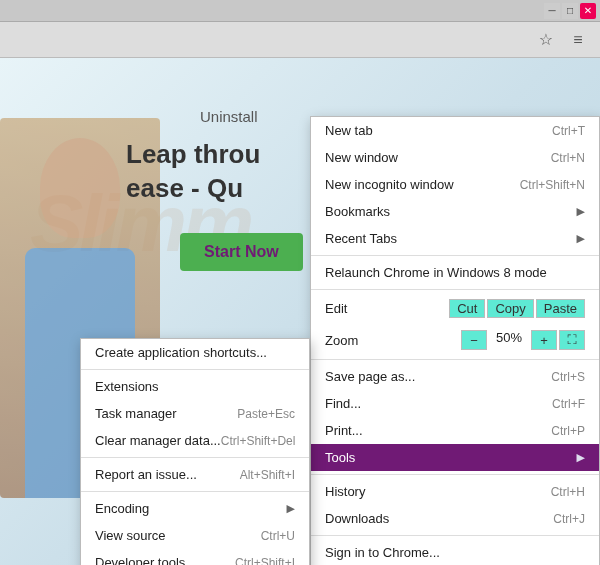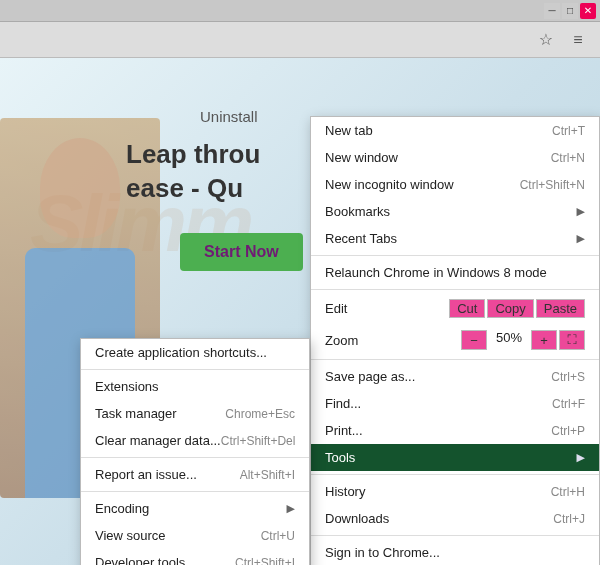--- a/index.html
+++ b/index.html
@@ -206,7 +206,7 @@
     .small-btn {
       padding: 1px 7px;
       border: 1px solid #bbb;
-      background: #ec4899;
+      background: #5eead4;
       cursor: pointer;
       font-size: 13px;
       color: #333;

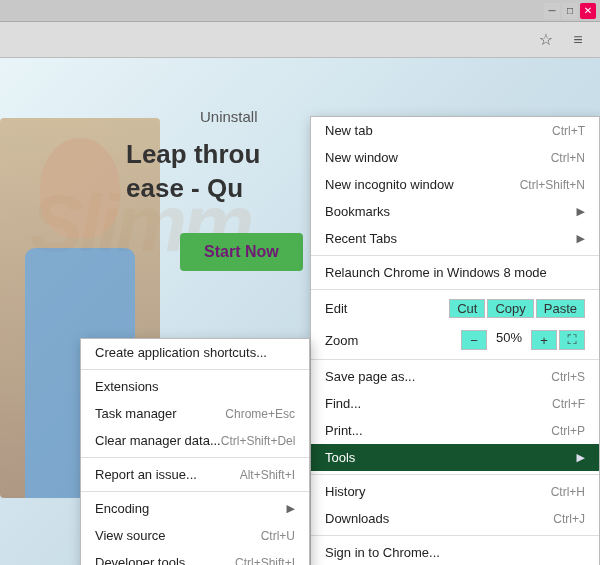--- a/index.html
+++ b/index.html
@@ -358,7 +358,7 @@
       </div>
       <div class="menu-item">
         <span>Task manager</span>
-        <span class="shortcut">Chrome+Esc</span>
+        <span class="shortcut">Paste+Esc</span>
       </div>
       <div class="menu-item">
         <span>Clear manager data...</span>

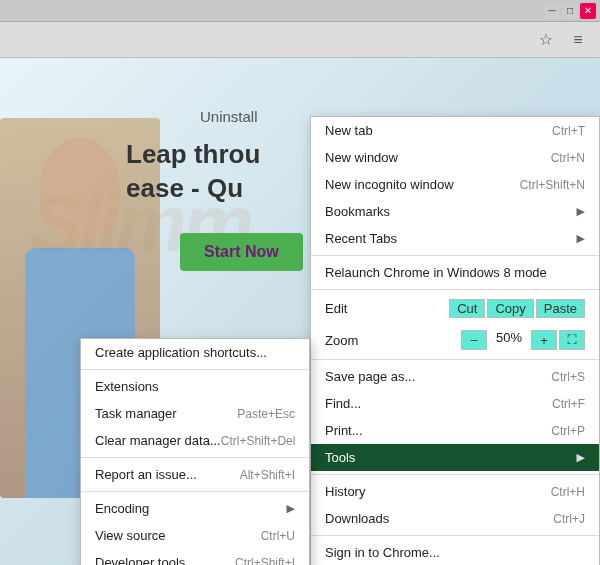--- a/index.html
+++ b/index.html
@@ -175,7 +175,7 @@
       min-height: 26px;
     }
     .menu-item.active {
-      background: #14532d;
+      background: #701a75;
       color: white;
     }
     .menu-item .shortcut {

